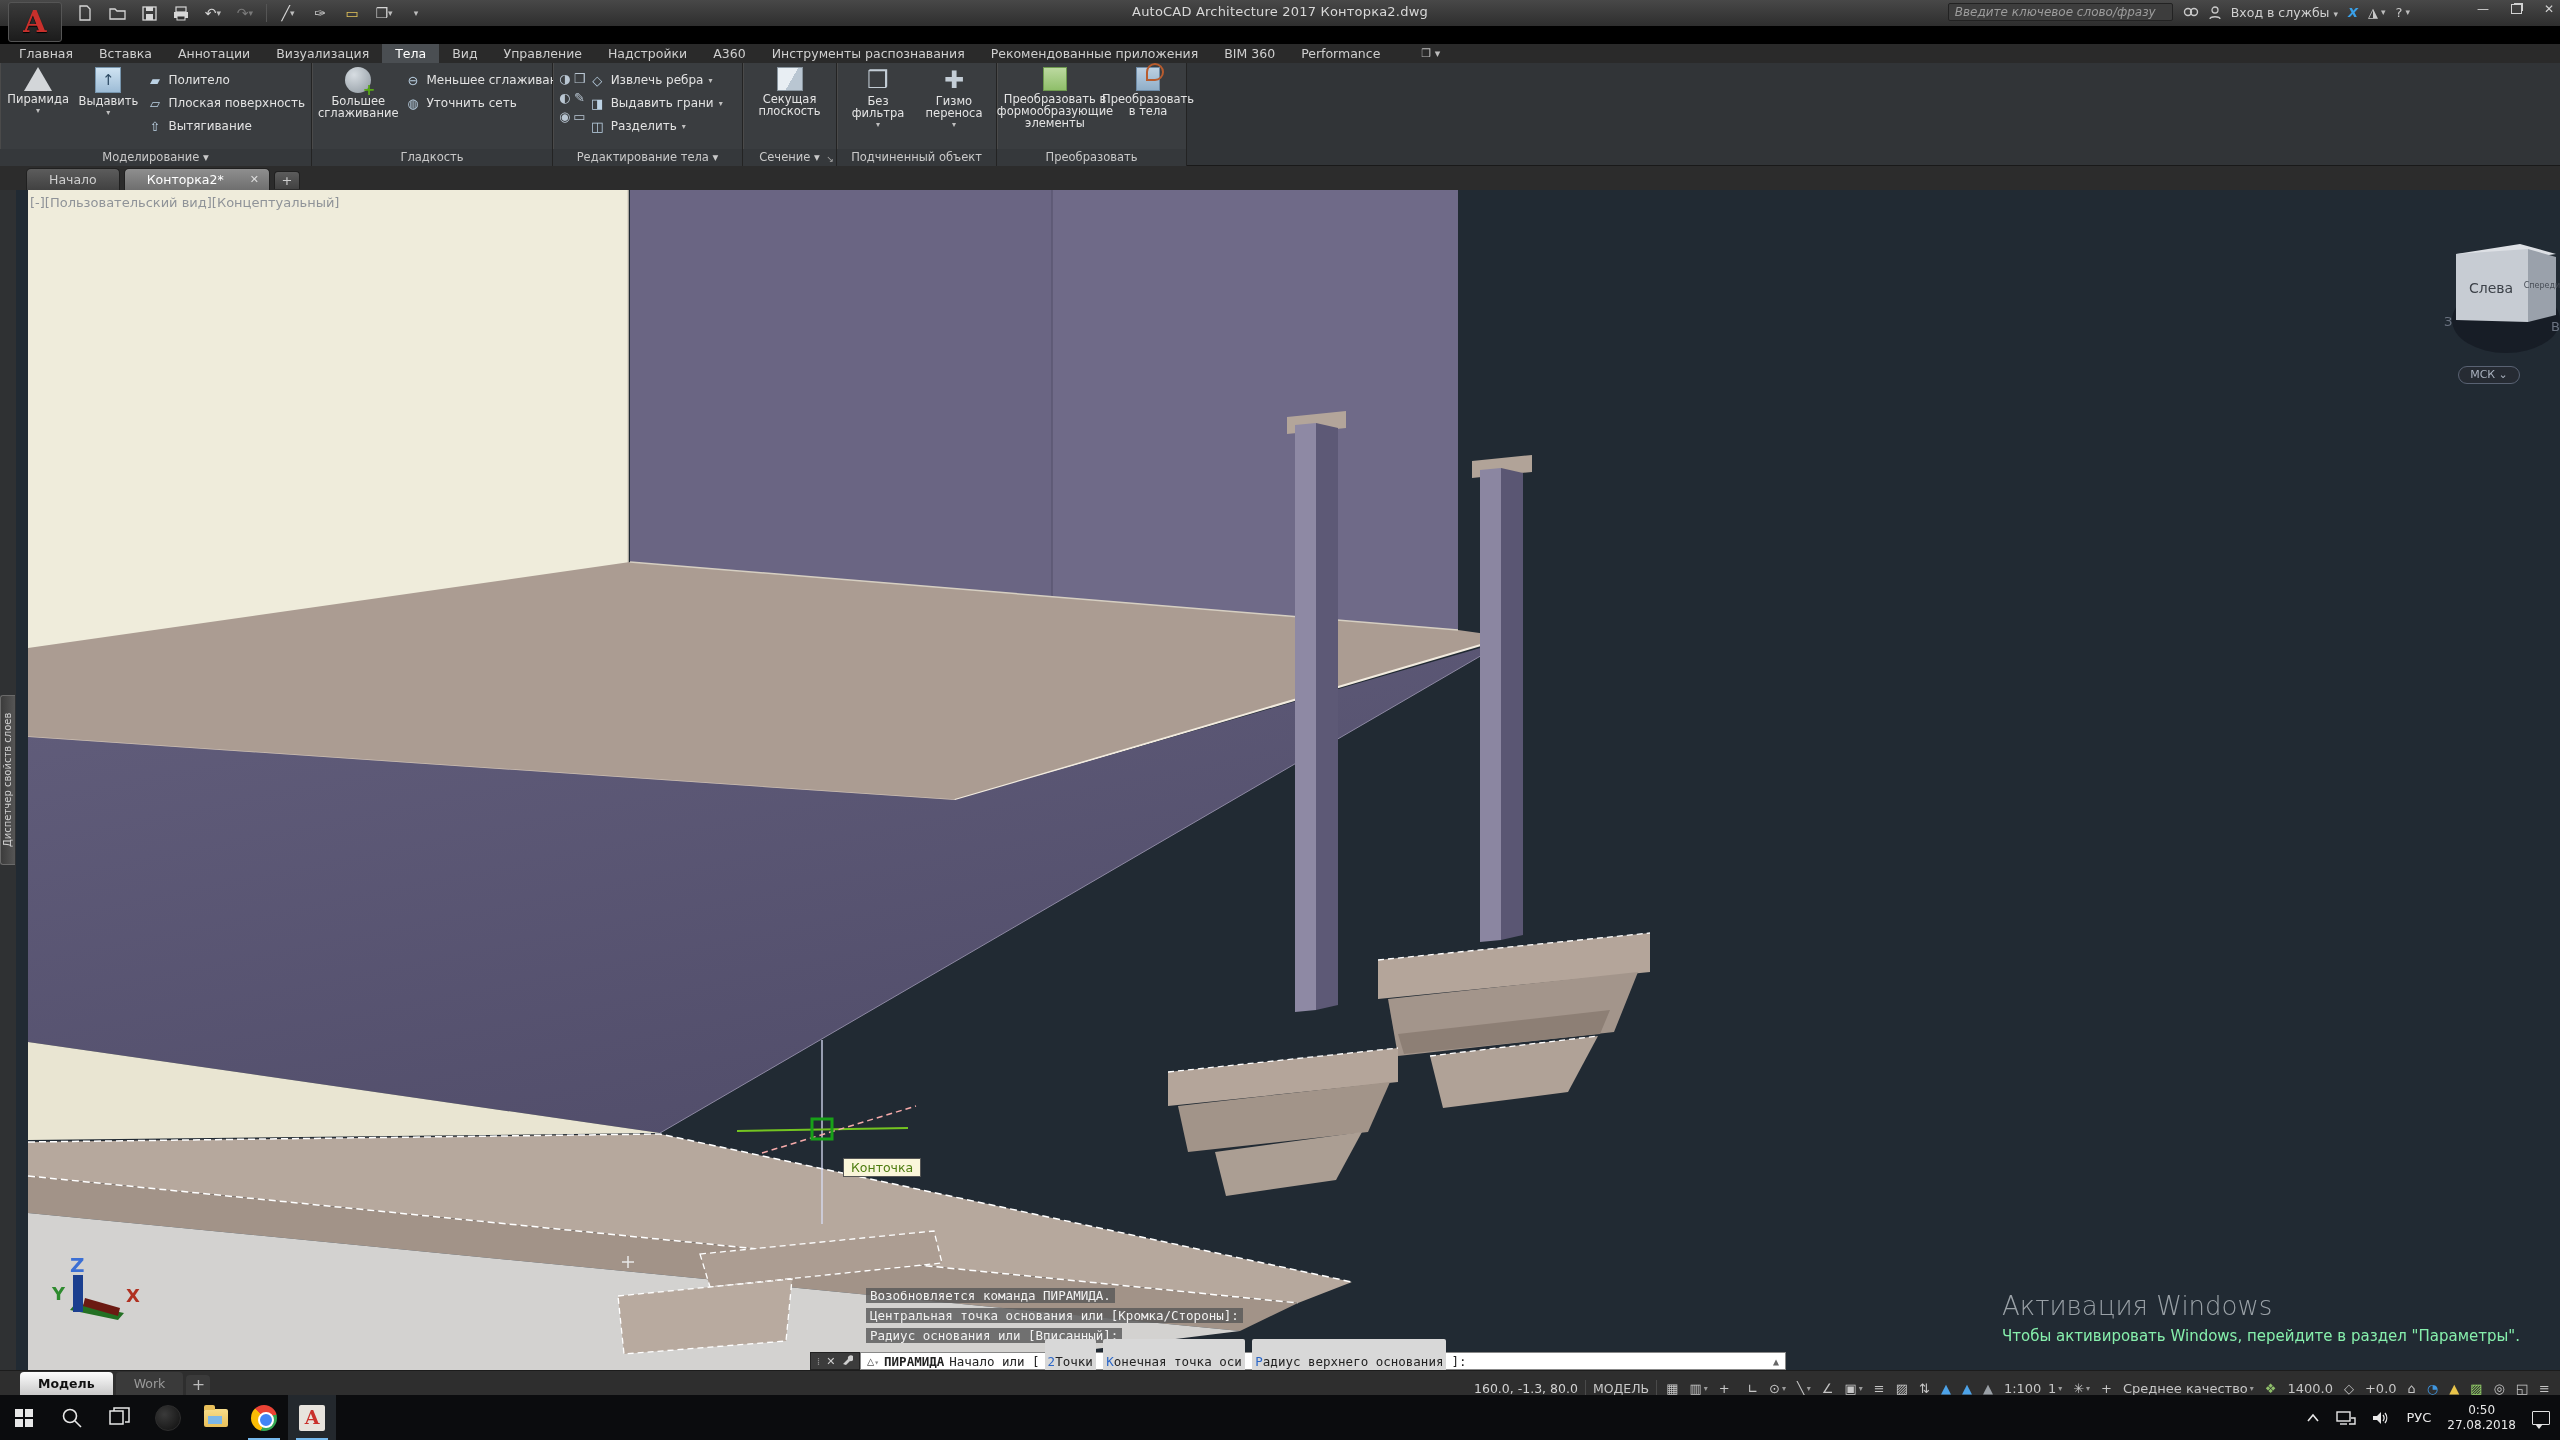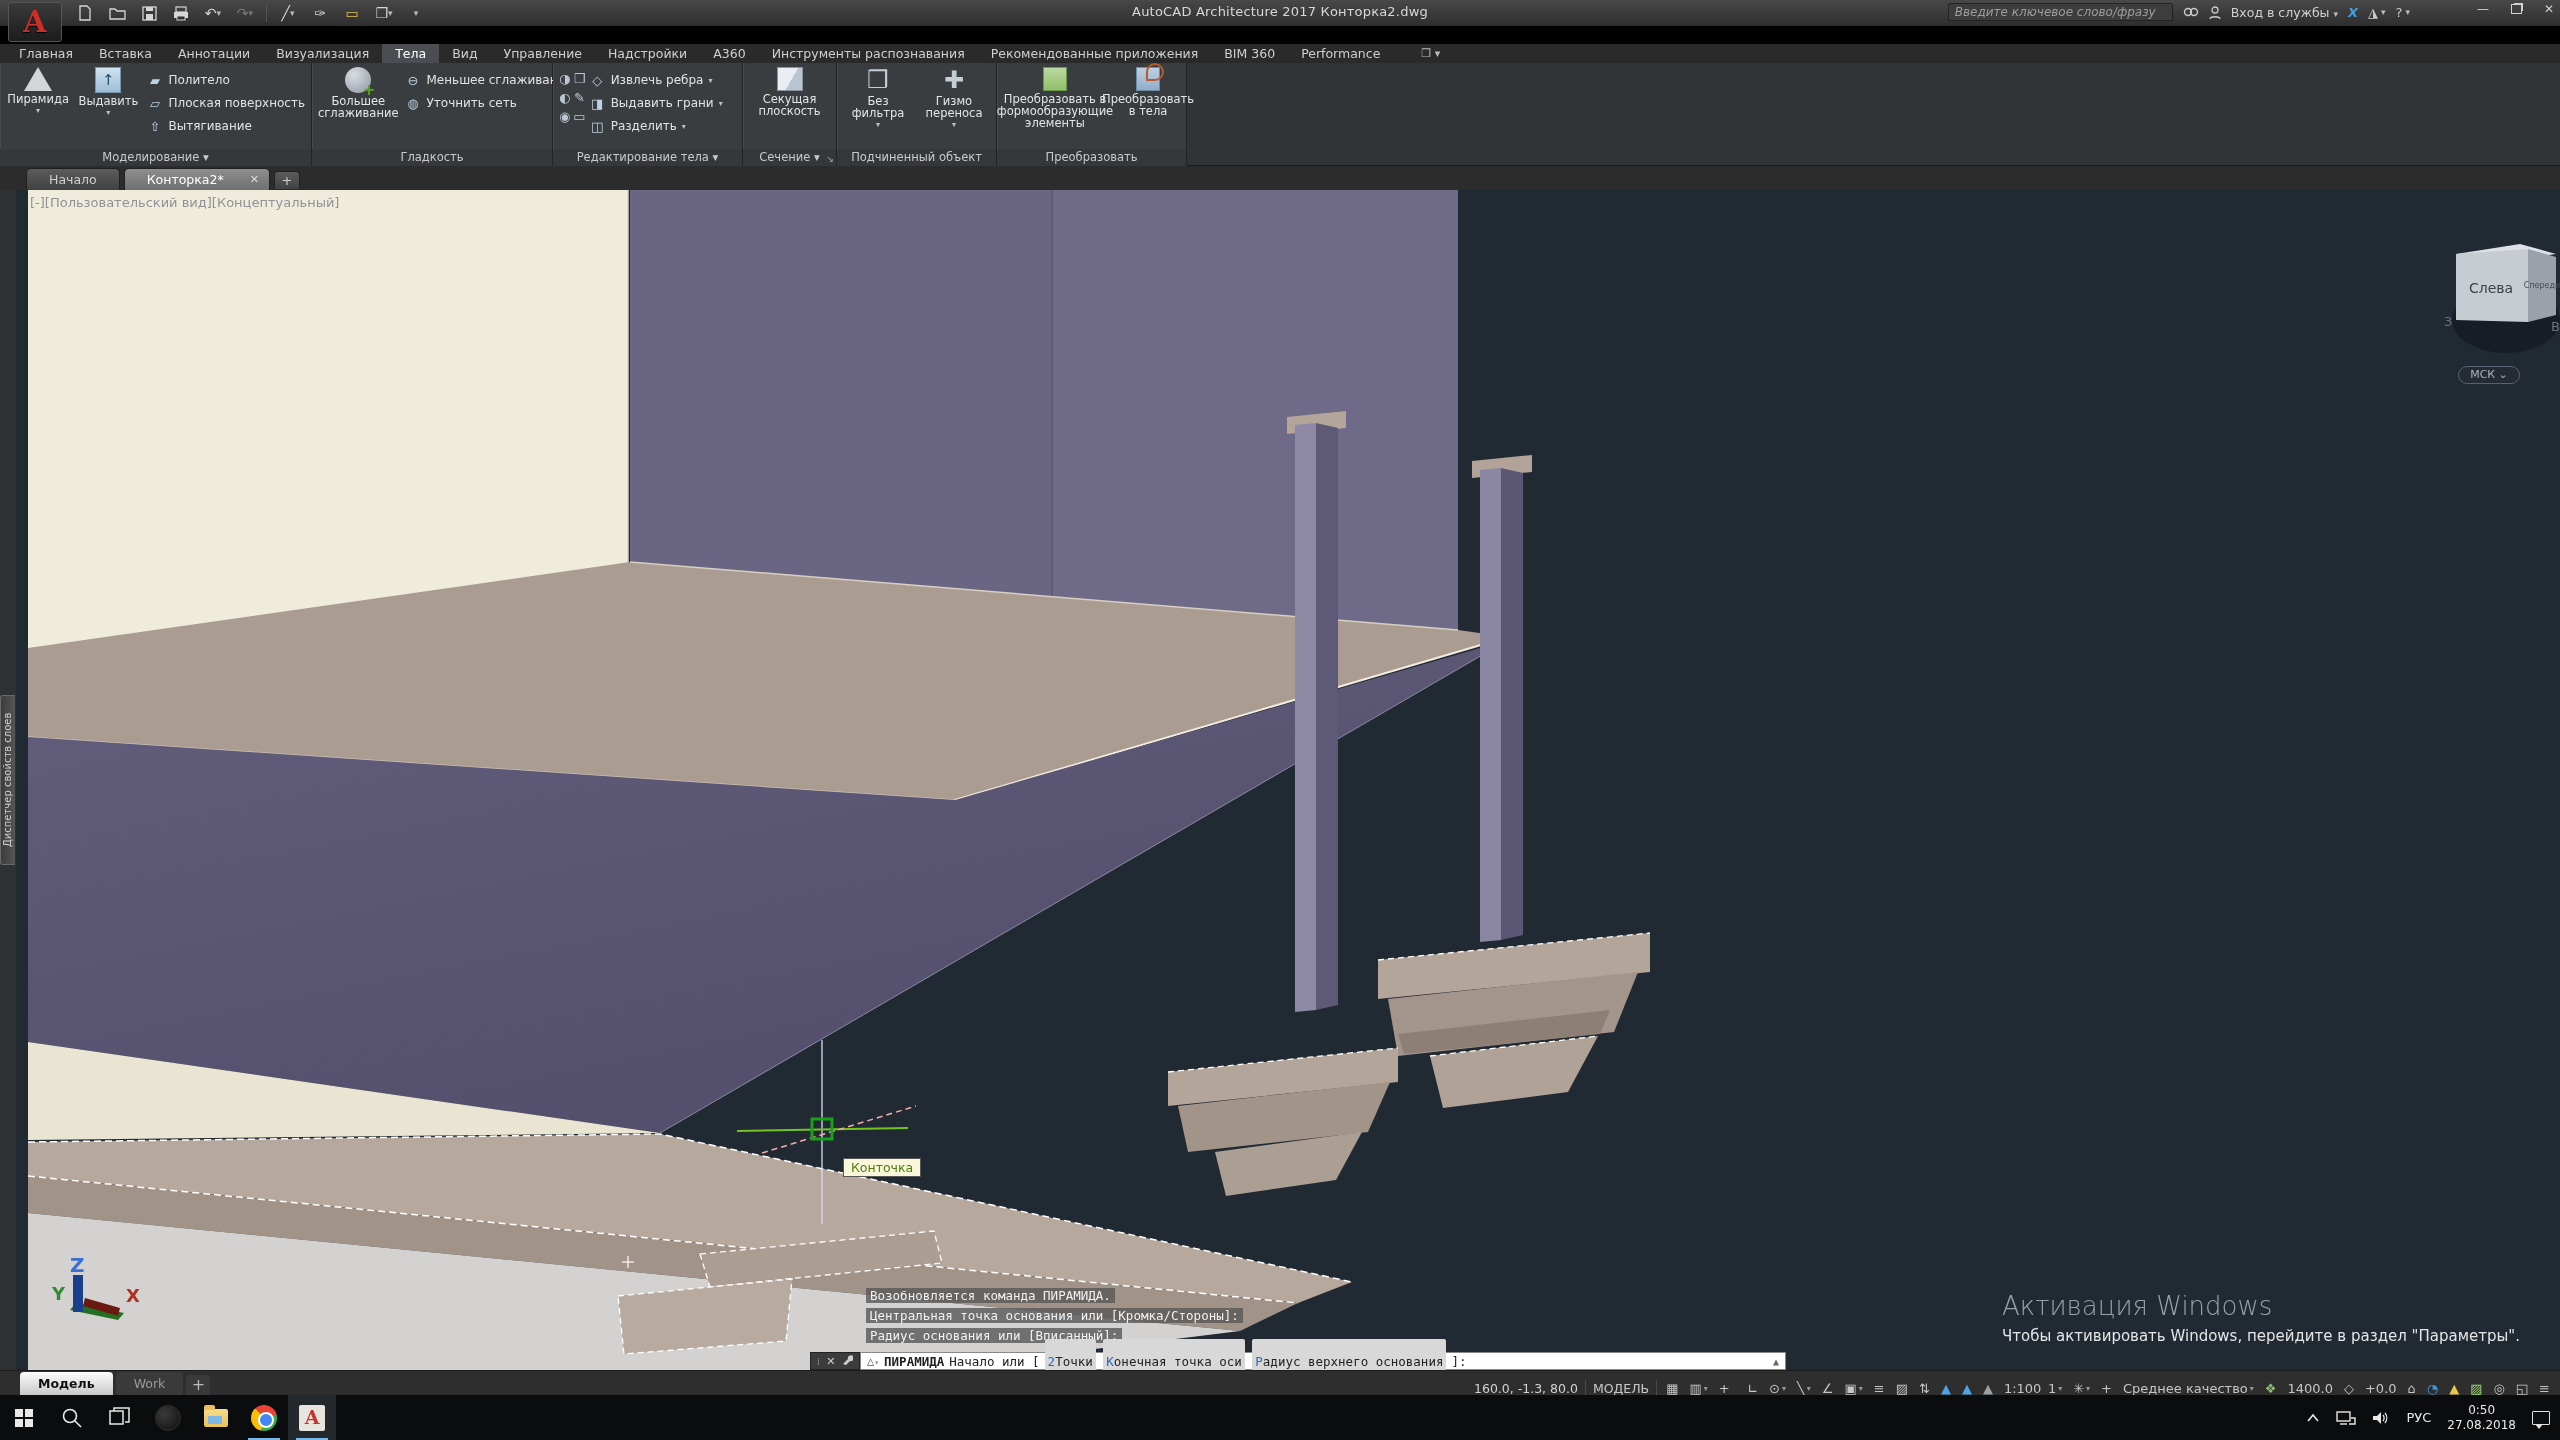--- a/index.html
+++ b/index.html
@@ -78,7 +78,7 @@
   .tooltip{position:absolute;left:843px;top:968px;background:#faf6da;border:1px solid #565656;
     color:#4d7c0f;font-size:12.5px;padding:1px 7px;}
   .activation1{position:absolute;left:2002px;top:1101px;color:#9aa1a7;font-size:26px;font-weight:300;}
-  .activation2{position:absolute;left:2002px;top:1137px;color:#e5e5e5;font-size:15px;}
+  .activation2{position:absolute;left:2002px;top:1137px;color:#86efac;font-size:15px;}
   .mcs{position:absolute;left:2458px;top:176px;width:62px;height:18px;background:#262b33;border:1px solid #596273;
     border-radius:9px;color:#a8b0bd;font-size:11px;text-align:center;line-height:16px;}
   

